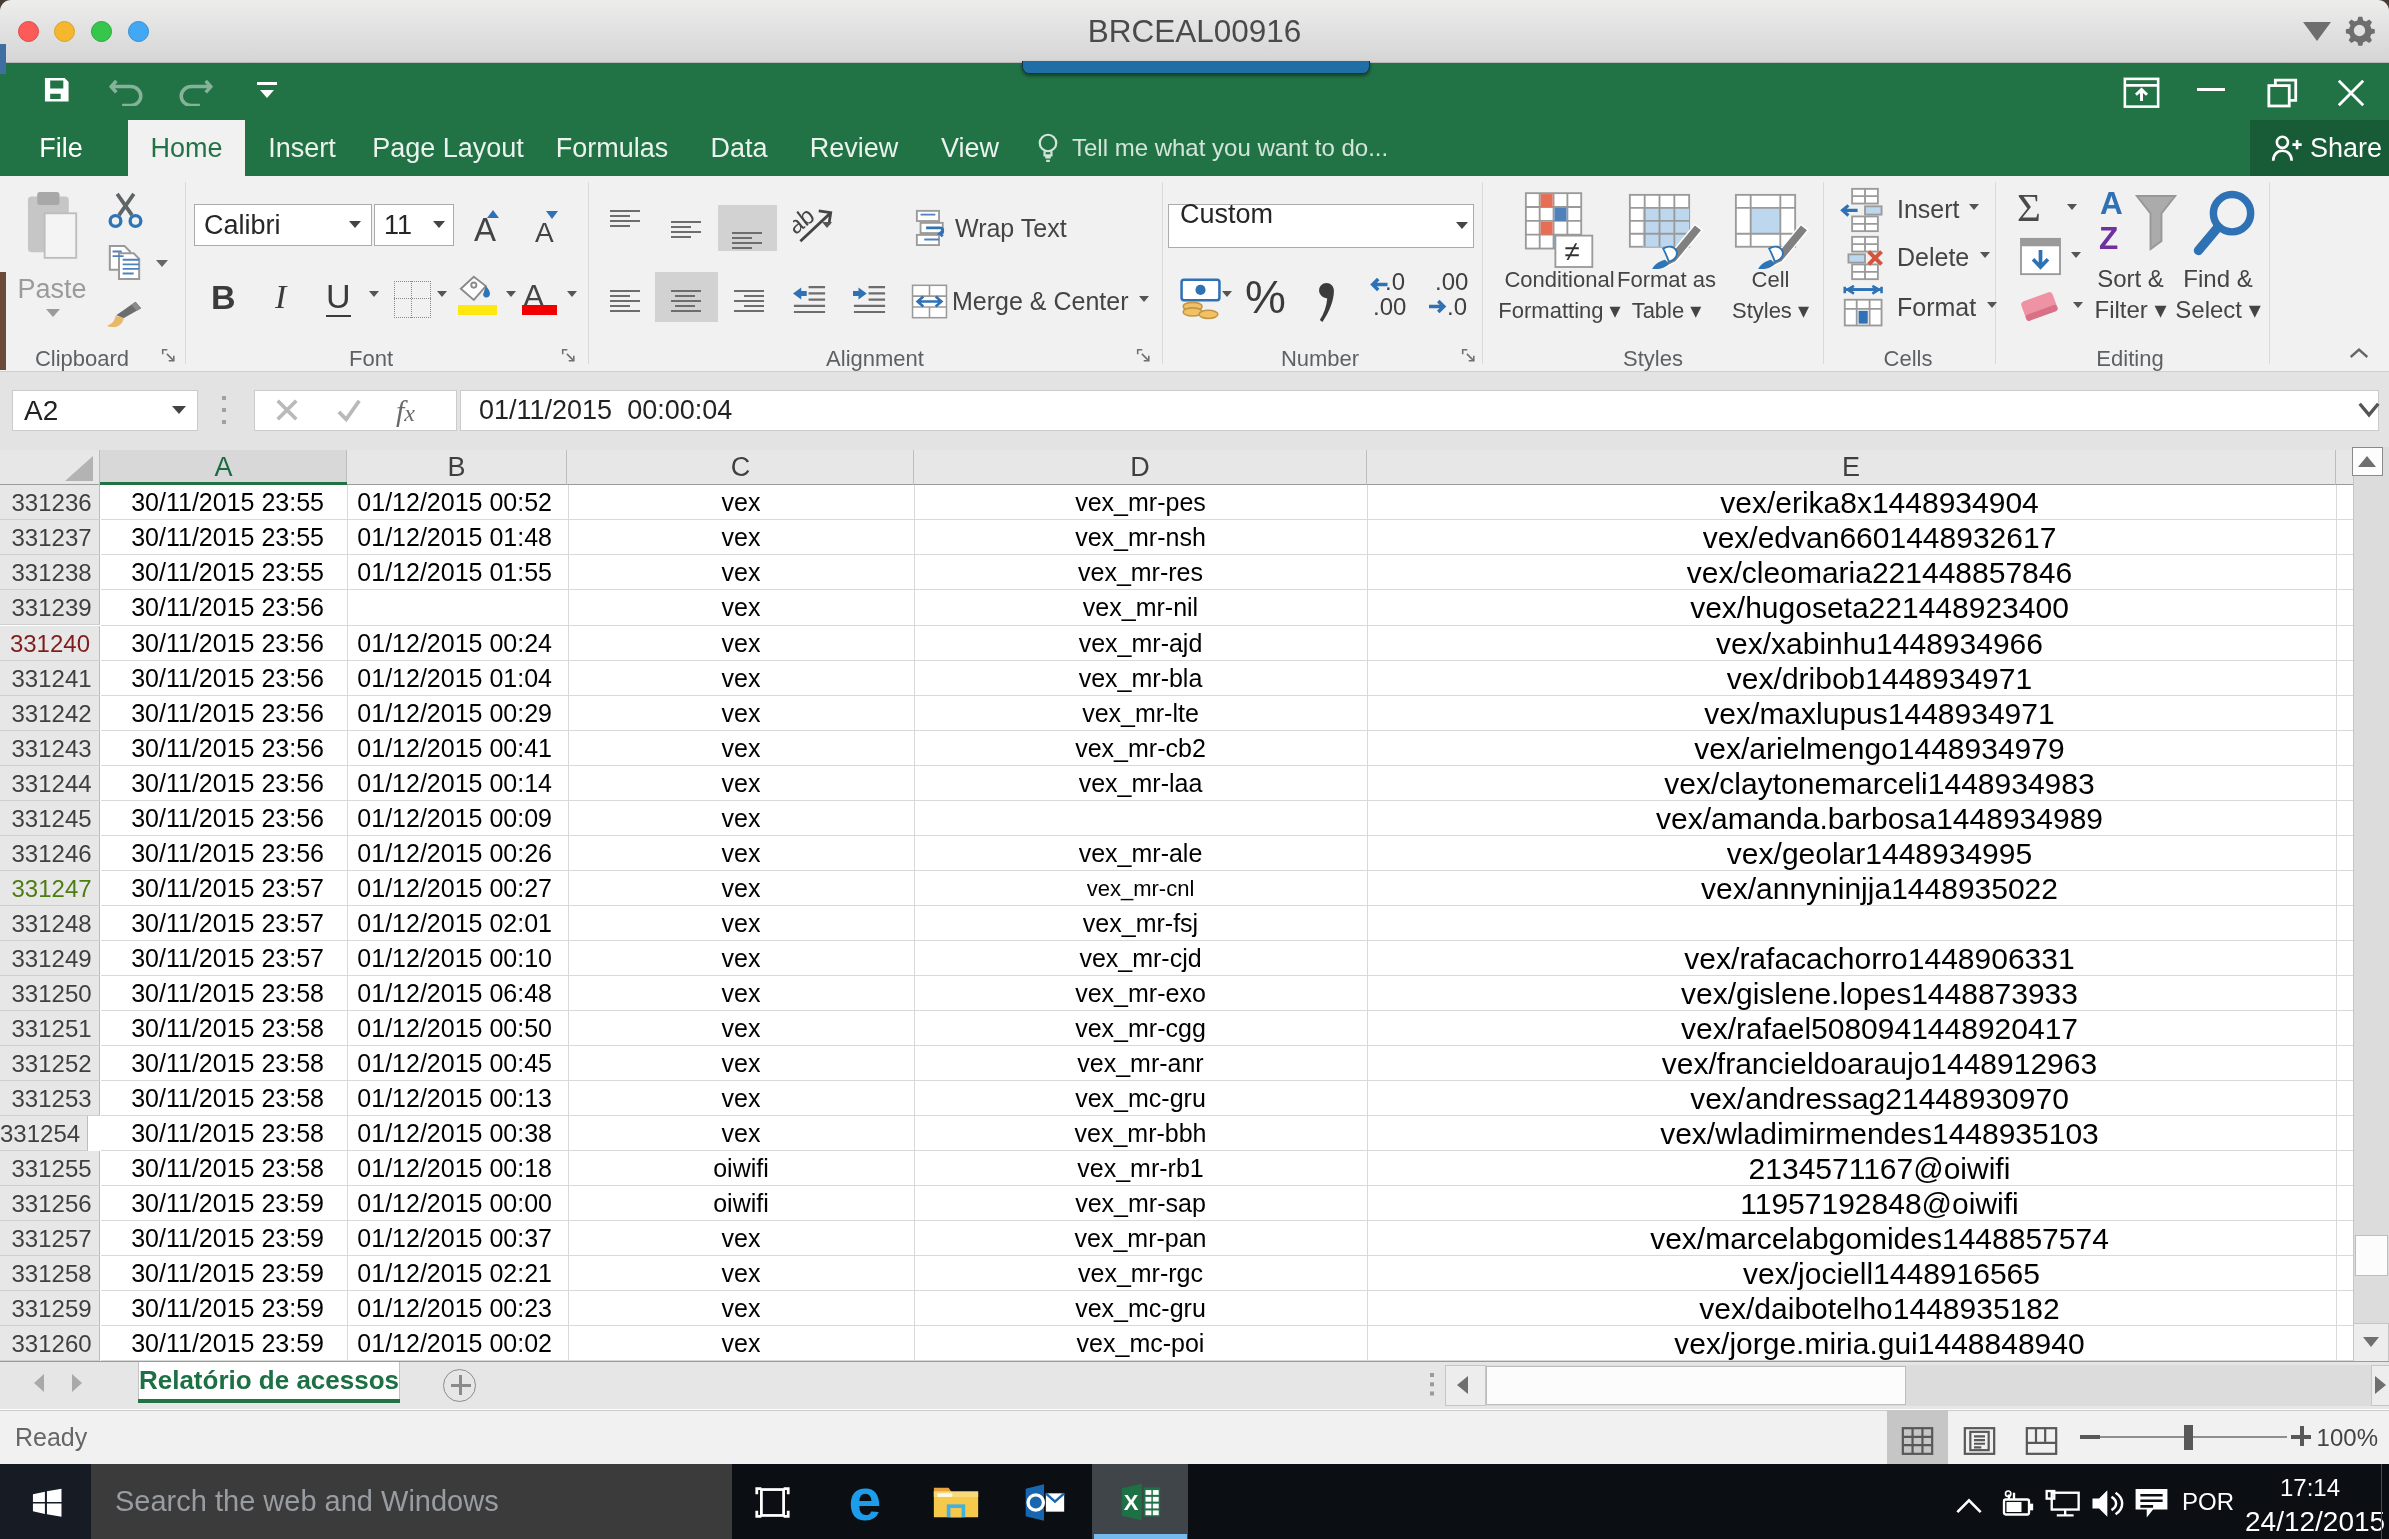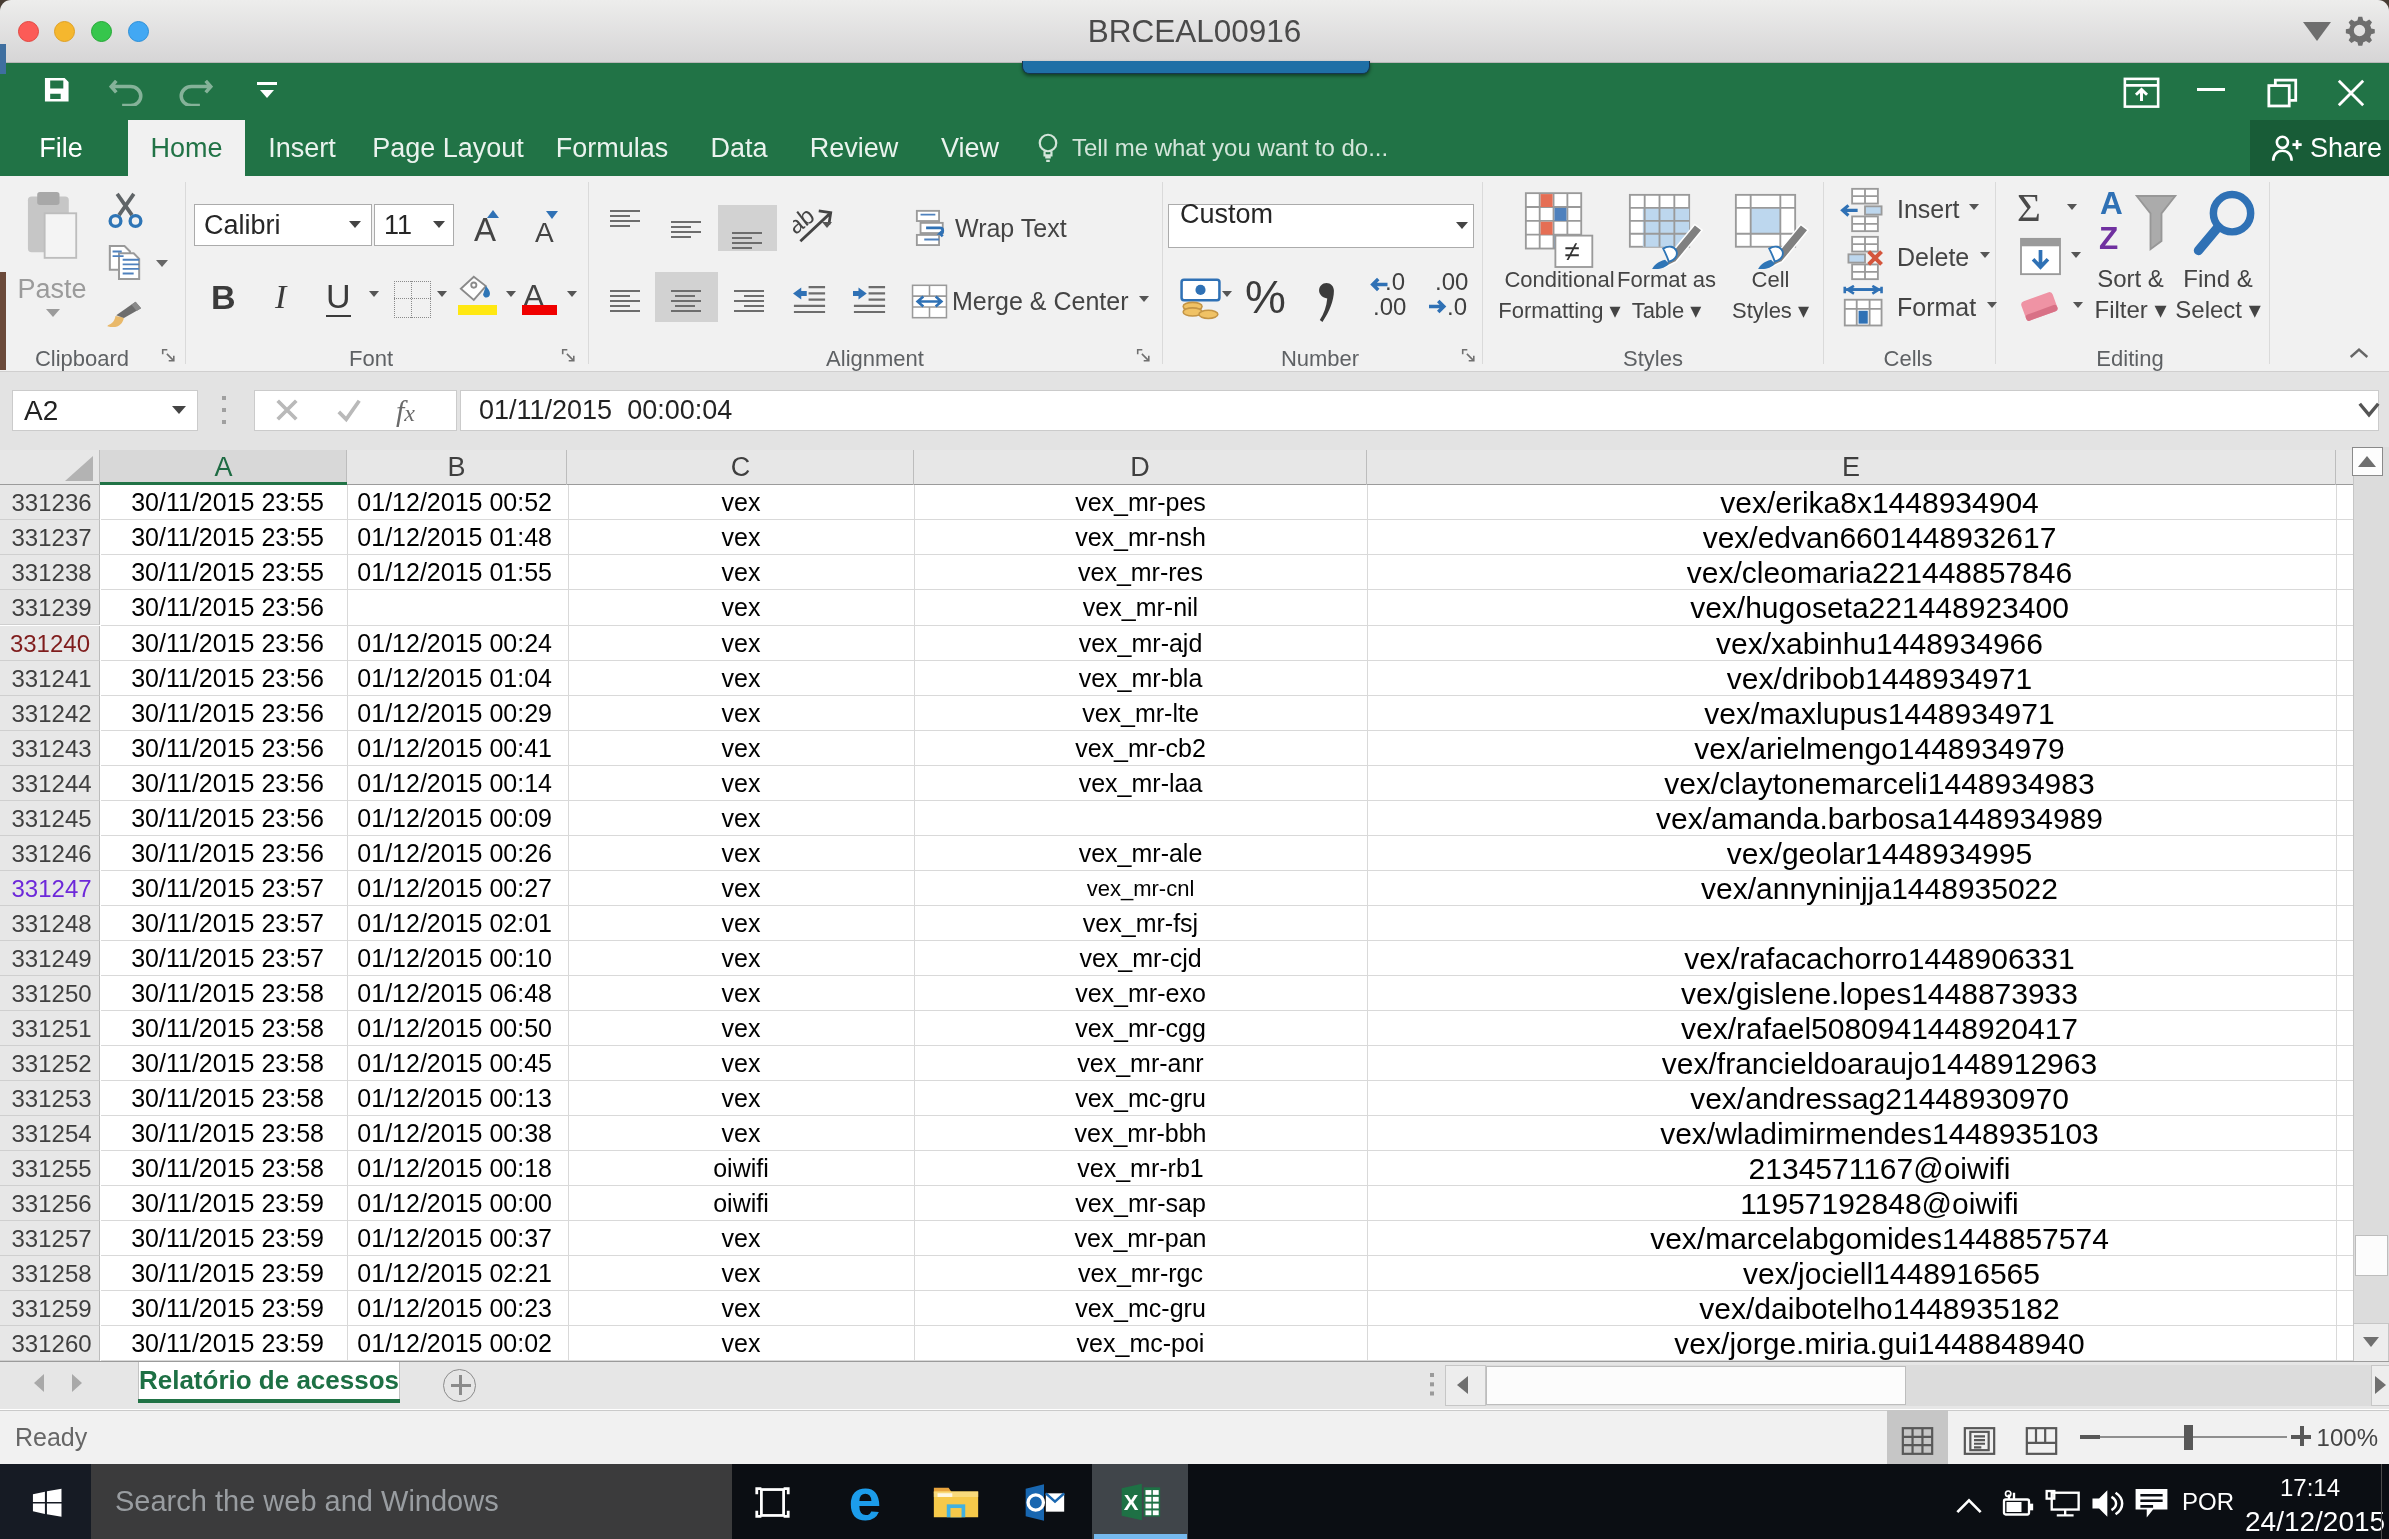--- a/index.html
+++ b/index.html
@@ -482,7 +482,7 @@
 <div class="ab" style="left:568px;top:836px;width:346px;height:35px;line-height:35px;font-size:25px;color:#000;text-align:center">vex</div>
 <div class="ab" style="left:914px;top:836px;width:453px;height:35px;line-height:35px;font-size:25px;color:#000;text-align:center">vex_mr-ale</div>
 <div class="ab" style="left:1367px;top:836px;width:969px;height:35px;line-height:35px;font-size:30px;color:#000;text-align:center;padding-left:56px">vex/geolar1448934995</div>
-<div class="ab" style="left:0;top:871px;width:100px;height:35px;background:#e7e7e7;border-right:0.9px solid #bdbdbd;border-bottom:0.9px solid #cfcfcf;font-size:24px;color:#6d28d9;text-align:right;line-height:35px;padding-right:7.4px">331247</div>
+<div class="ab" style="left:0;top:871px;width:100px;height:35px;background:#e7e7e7;border-right:0.9px solid #bdbdbd;border-bottom:0.9px solid #cfcfcf;font-size:24px;color:#4d7c0f;text-align:right;line-height:35px;padding-right:7.4px">331247</div>
 <div class="ab" style="left:101px;top:905px;width:2252px;height:0.9px;background:#d9d9d9"></div>
 <div class="ab" style="left:100px;top:871px;width:247px;height:35px;line-height:35px;font-size:25px;color:#000;text-align:right;padding-right:23px">30/11/2015 23:57</div>
 <div class="ab" style="left:347px;top:871px;width:220px;height:35px;line-height:35px;font-size:25px;color:#000;text-align:right;padding-right:15px">01/12/2015 00:27</div>

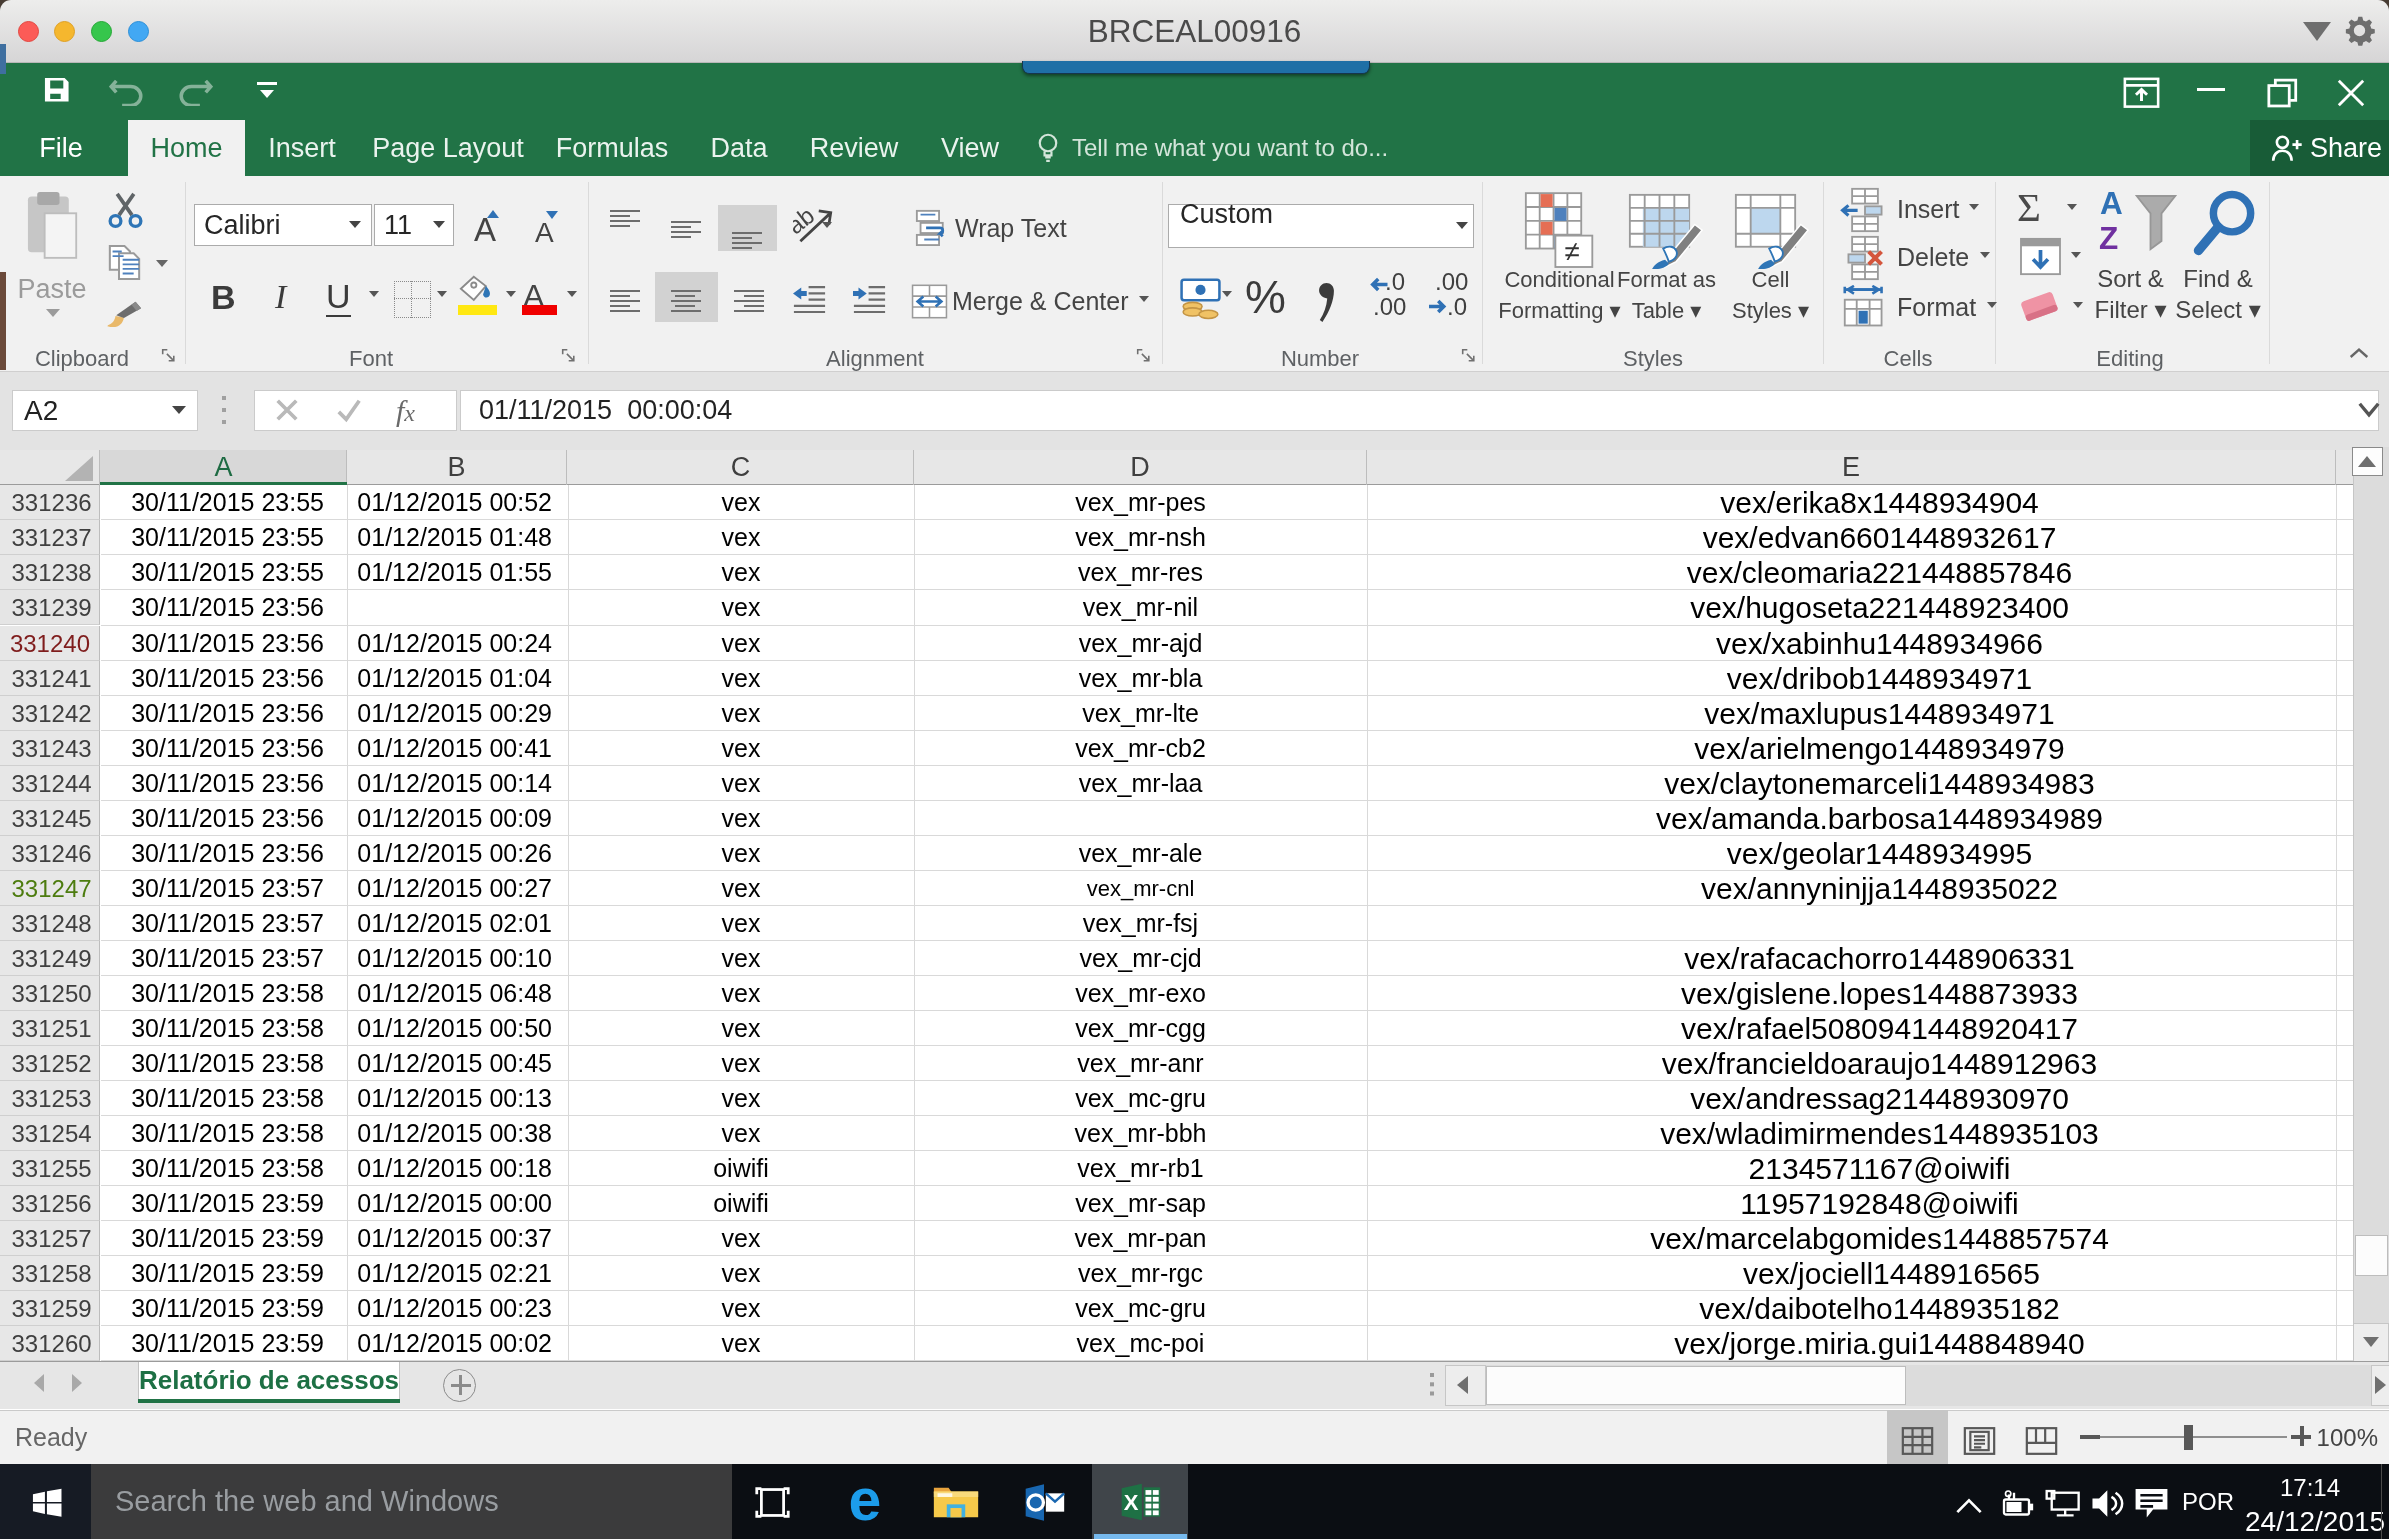--- a/index.html
+++ b/index.html
@@ -530,7 +530,7 @@
 <div class="ab" style="left:568px;top:1081px;width:346px;height:35px;line-height:35px;font-size:25px;color:#000;text-align:center">vex</div>
 <div class="ab" style="left:914px;top:1081px;width:453px;height:35px;line-height:35px;font-size:25px;color:#000;text-align:center">vex_mc-gru</div>
 <div class="ab" style="left:1367px;top:1081px;width:969px;height:35px;line-height:35px;font-size:30px;color:#000;text-align:center;padding-left:56px">vex/andressag21448930970</div>
-<div class="ab" style="left:0;top:1116px;width:100px;height:35px;background:#e7e7e7;border-right:0.9px solid #bdbdbd;border-bottom:0.9px solid #cfcfcf;font-size:24px;color:#3f3f3f;text-align:right;line-height:35px;padding-right:7.4px">331254</div>
+<div class="ab" style="left:0;top:1116px;width:88px;height:35px;background:#e7e7e7;border-right:0.9px solid #bdbdbd;border-bottom:0.9px solid #cfcfcf;font-size:24px;color:#3f3f3f;text-align:right;line-height:35px;padding-right:7.4px">331254</div>
 <div class="ab" style="left:101px;top:1150px;width:2252px;height:0.9px;background:#d9d9d9"></div>
 <div class="ab" style="left:100px;top:1116px;width:247px;height:35px;line-height:35px;font-size:25px;color:#000;text-align:right;padding-right:23px">30/11/2015 23:58</div>
 <div class="ab" style="left:347px;top:1116px;width:220px;height:35px;line-height:35px;font-size:25px;color:#000;text-align:right;padding-right:15px">01/12/2015 00:38</div>

